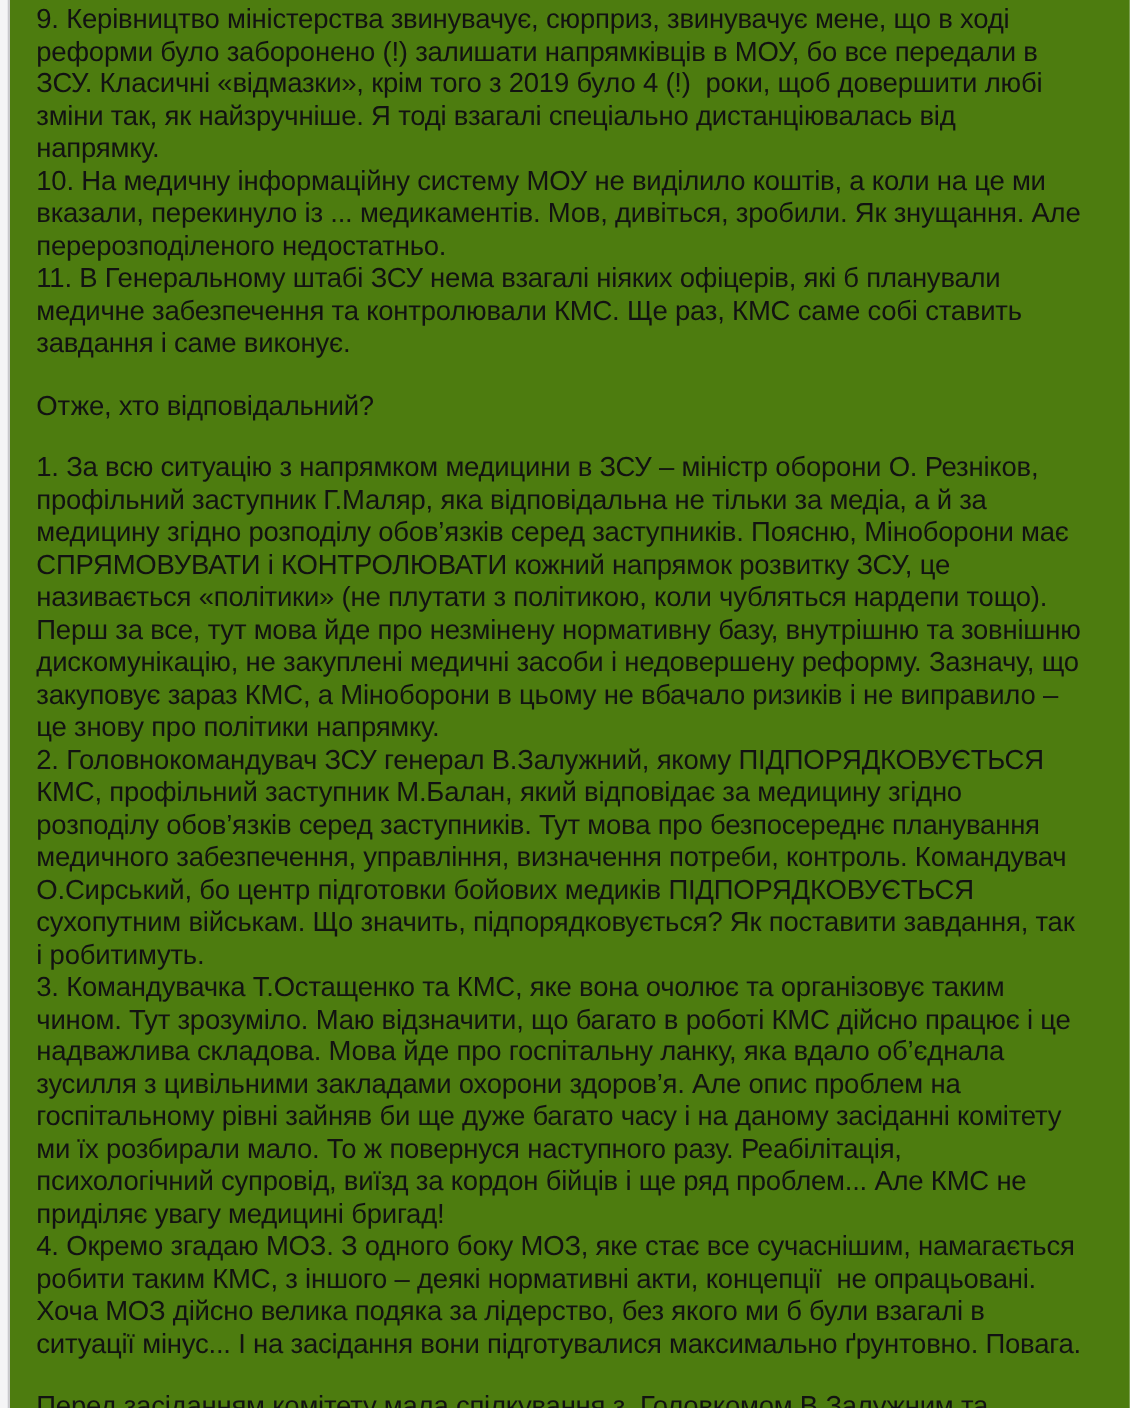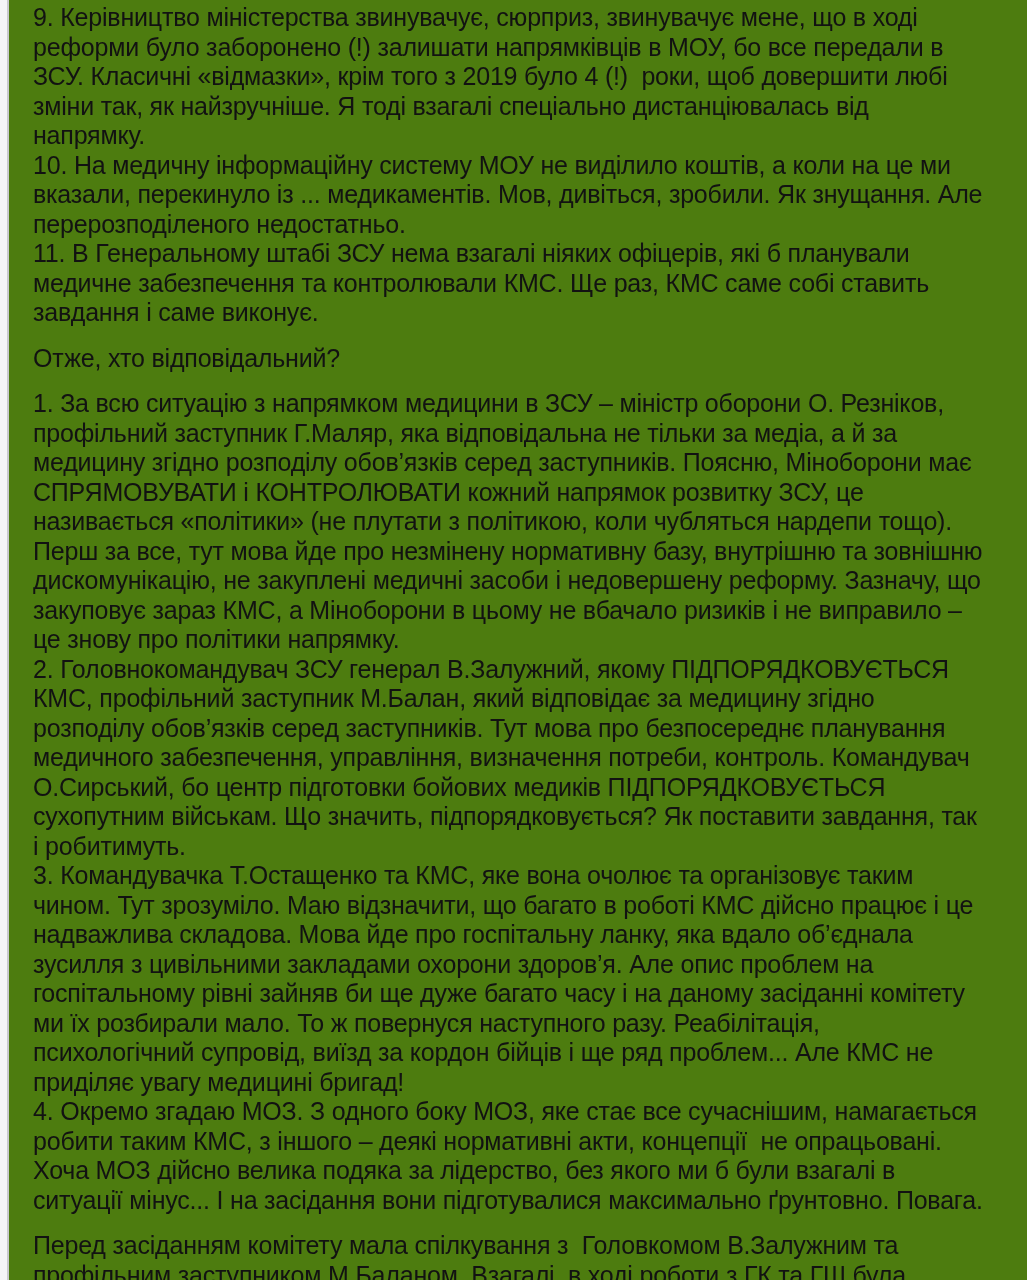--- a/index.html
+++ b/index.html
@@ -46,7 +46,7 @@
     padding: 0;
   }
   .post-text p.spaced {
-    margin-top: 16px;
+    margin-top: 27px;
   }
 </style>
 </head>

